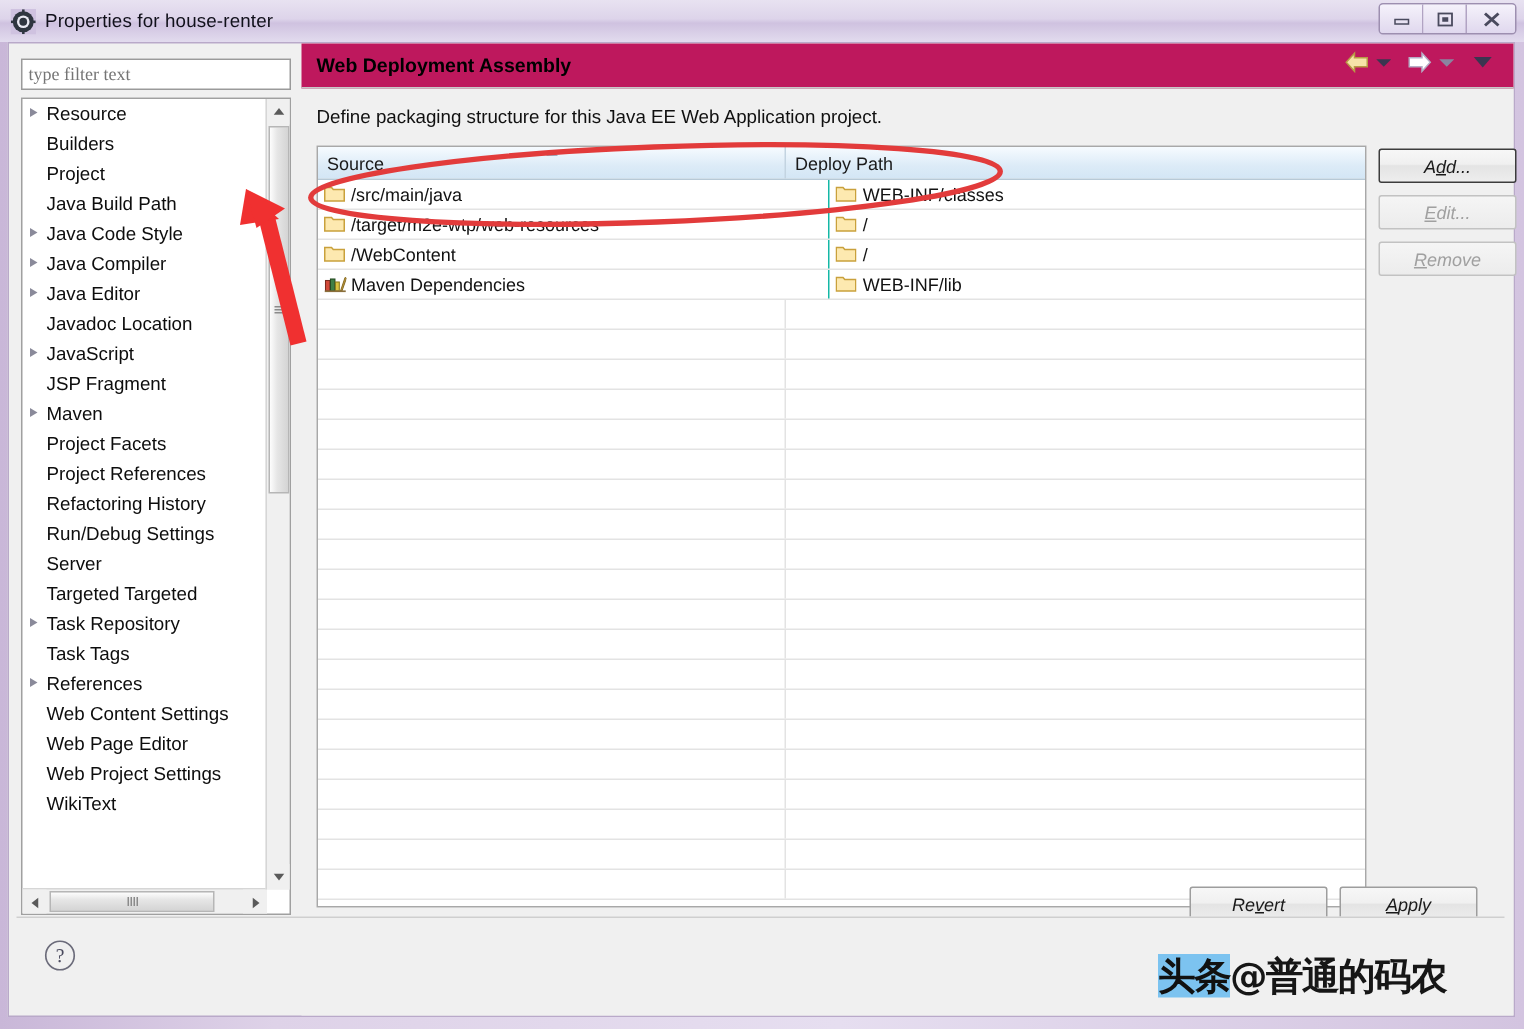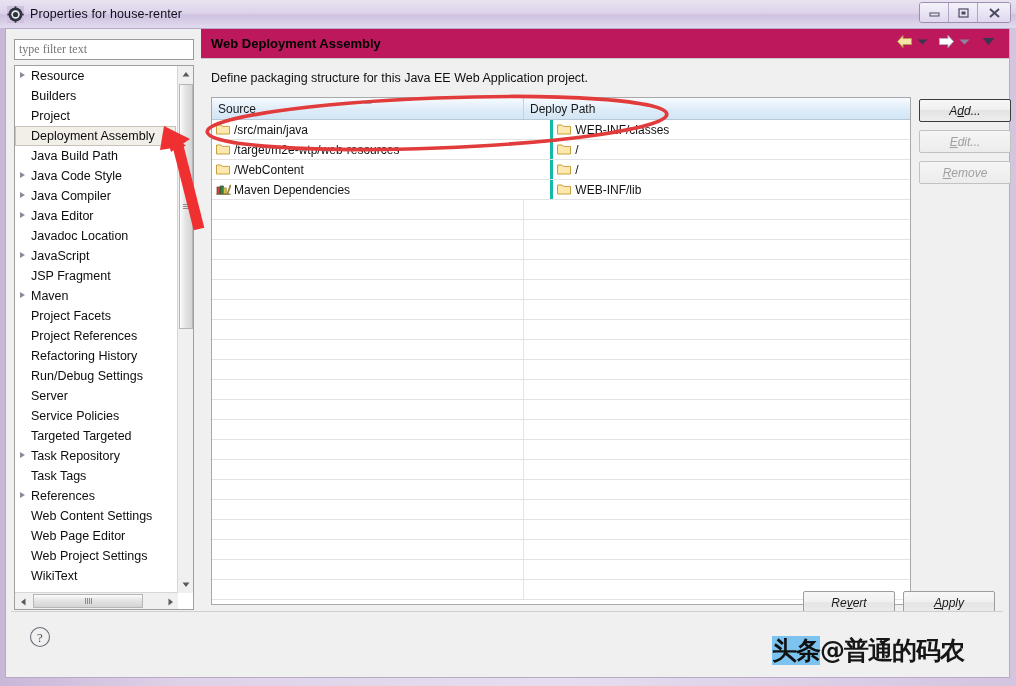--- a/index.html
+++ b/index.html
@@ -330,9 +330,6 @@
           </div>
           <div class="tnode">
             <span>Project</span>
-          </div>
-          <div class="tnode sel">
-            <span>Deployment Assembly</span>
           </div>
           <div class="tnode">
             <span>Java Build Path</span>

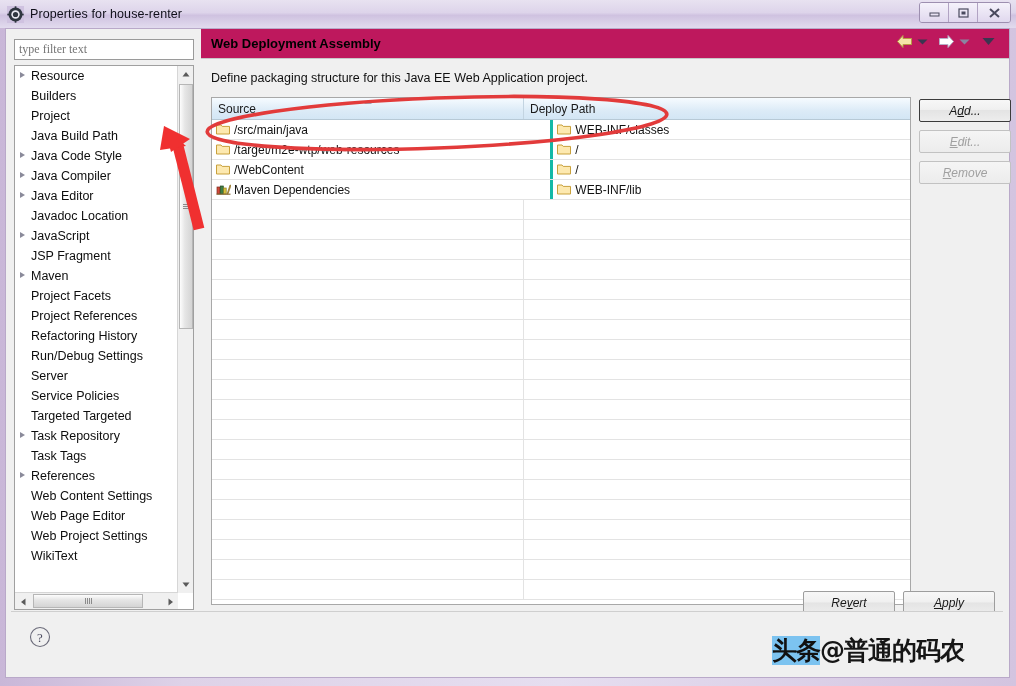--- a/index.html
+++ b/index.html
@@ -208,7 +208,7 @@
     padding-left: 6px;
     overflow: hidden; white-space: nowrap;
   }
-  .tcell.src { width: 369px; border-right: 3px solid #14b8a6; padding-left: 22px; position: relative; }
+  .tcell.src { width: 369px; border-right: 1px solid #14b8a6; padding-left: 22px; position: relative; }
   .tcell.dep { width: 386px; padding-left: 22px; position: relative; }
   .tcell .ico { position: absolute; left: 4px; top: 3px; }
   .empty-row { display: flex; height: 20px; border-bottom: 1px solid #e3e3e3; }

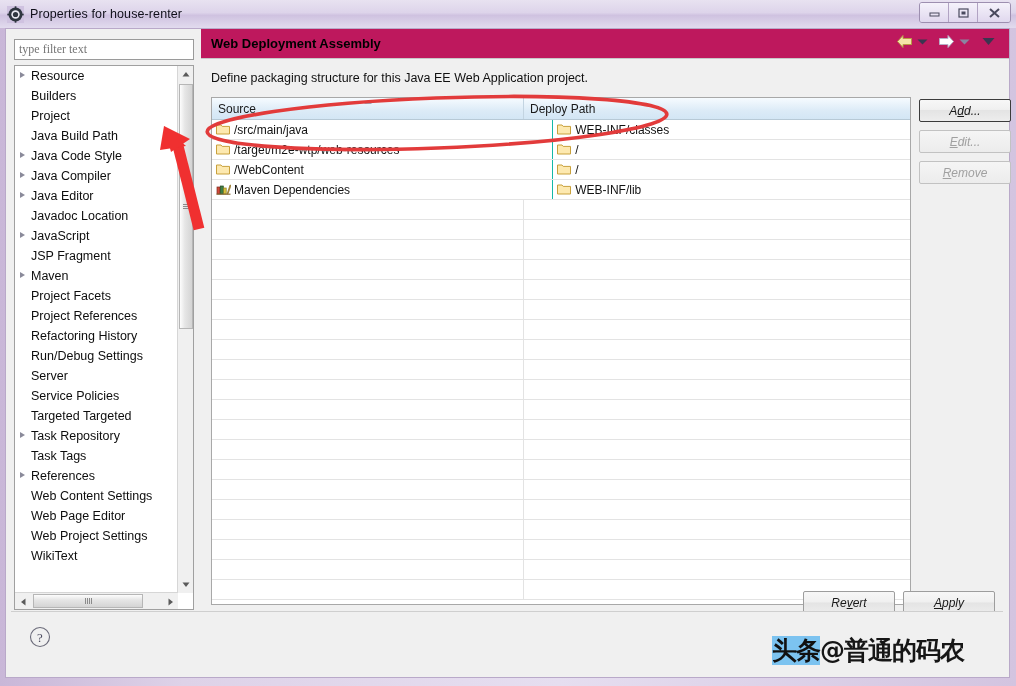--- a/index.html
+++ b/index.html
@@ -374,9 +374,6 @@
           </div>
           <div class="tnode">
             <span>Server</span>
-          </div>
-          <div class="tnode">
-            <span>Service Policies</span>
           </div>
           <div class="tnode">
             <span>Targeted Targeted</span>

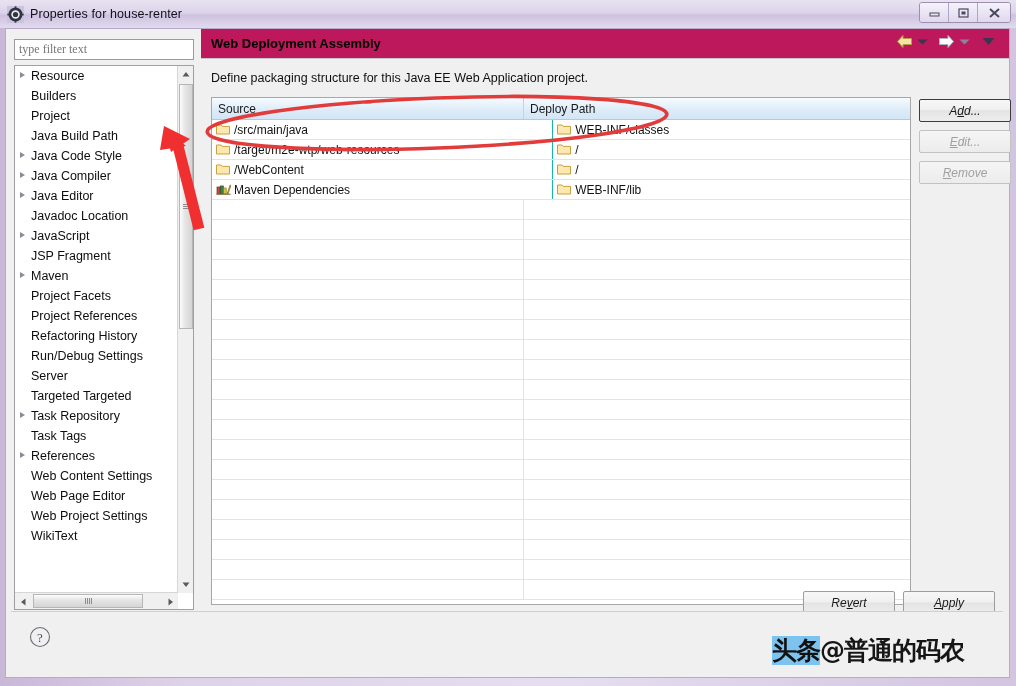--- a/index.html
+++ b/index.html
@@ -239,7 +239,7 @@
 
   
   #bottombtns {
-    position: absolute; right: 14px; bottom: 62px;
+    position: absolute; right: 24px; bottom: 62px;
     display: flex; gap: 8px;
   }
   .btn.wide { width: 92px; height: 24px; }

